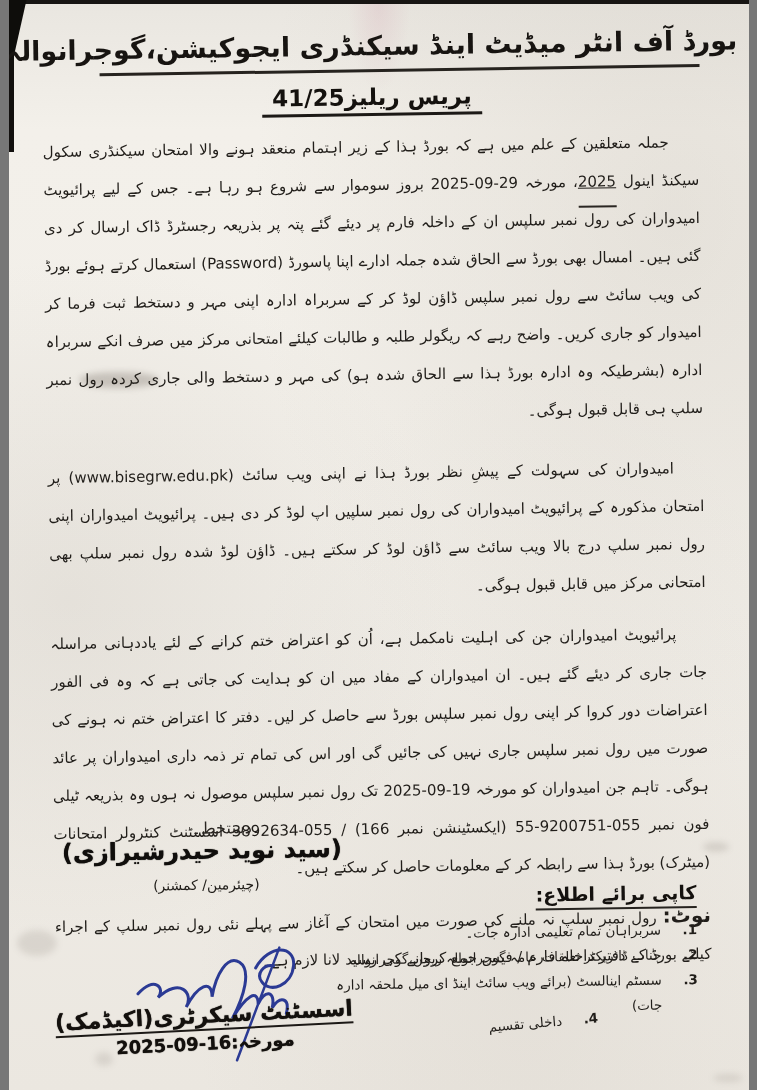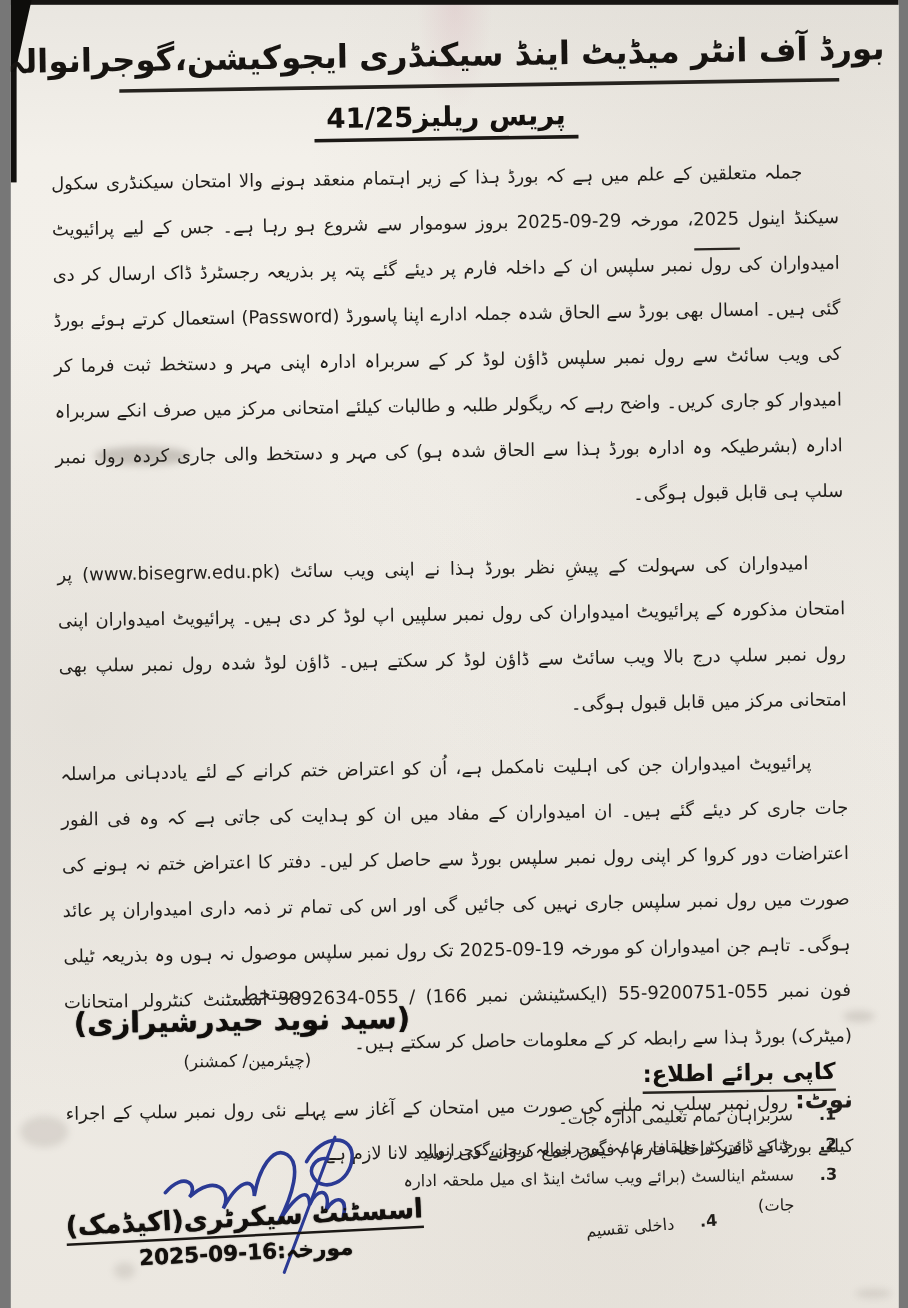--- a/index.html
+++ b/index.html
@@ -39,7 +39,7 @@
   .p1{margin-top:12px;}
   .p2{margin-top:22px;}
   .p3{margin-top:14px;}
-  .u-year{border-bottom:2px solid #2a2622;padding-bottom:15px;}
+  .u-year{border-bottom:2px solid #2a2622;padding-bottom:15px;text-decoration:underline;}
   .note{font-size:15px;line-height:37px;text-align:justify;margin-top:16px;}
   .note-label{font-weight:bold;font-size:20px;}
   

